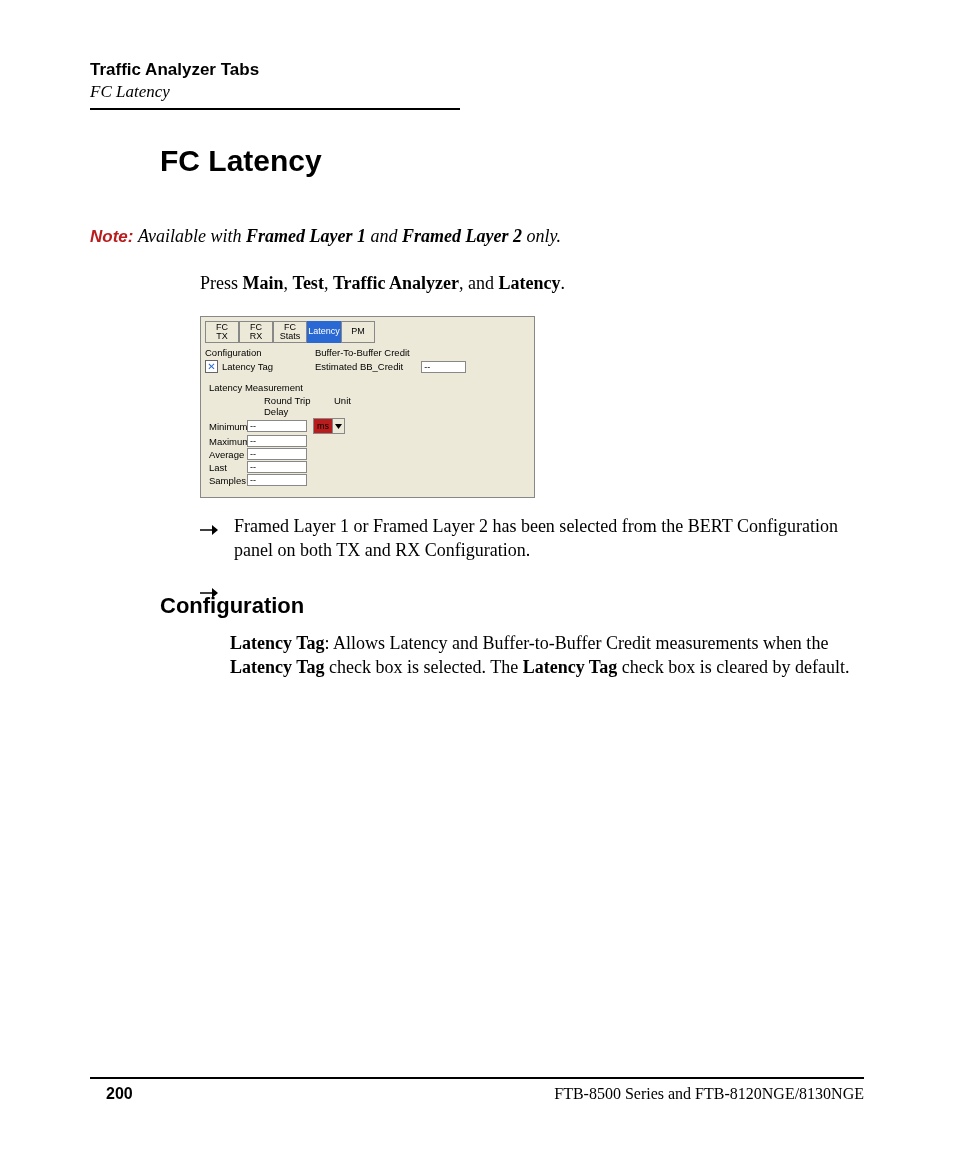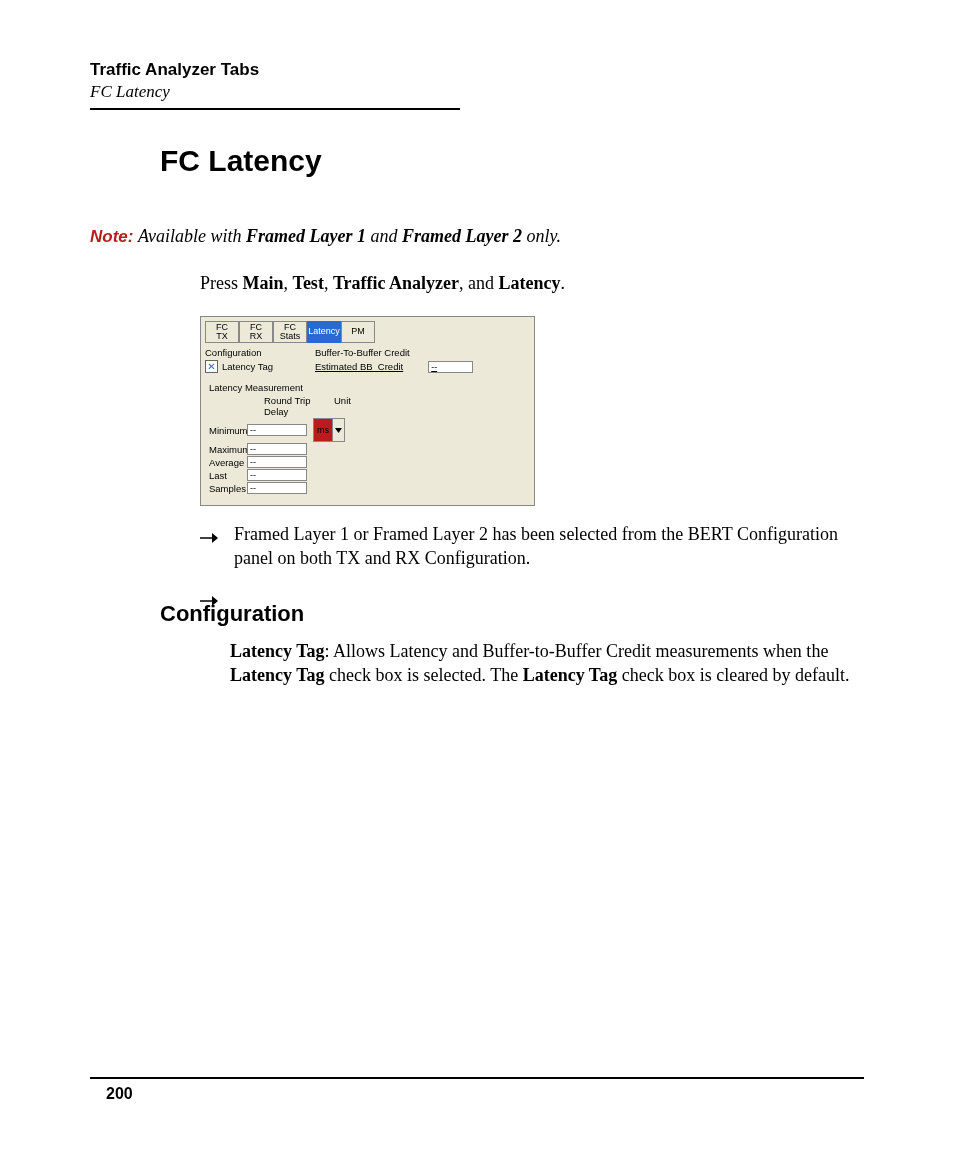--- a/index.html
+++ b/index.html
@@ -289,7 +289,7 @@
           </span>
         <span>Latency Tag</span>
       </div>
-      <div style="flex:1; display:flex; align-items:center; gap:25px;text-decoration:underline;">
+      <div style="flex:1; display:flex; align-items:center; gap:18px;">
         <span>Estimated BB_Credit</span>
         <span class="ui-field narrow">--</span>
       </div>

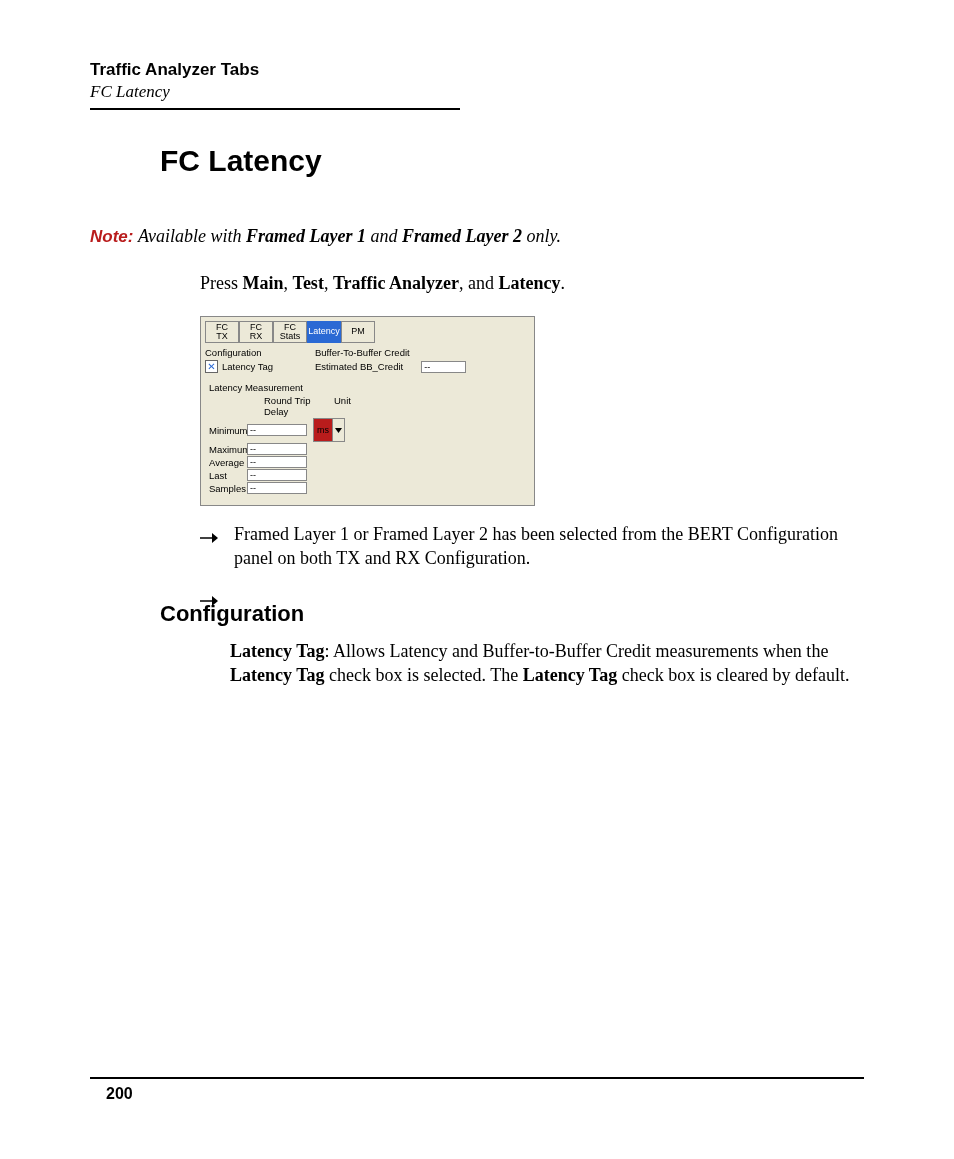--- a/index.html
+++ b/index.html
@@ -145,7 +145,7 @@
     align-items: center;
     border: 1px solid #888;
     background: #b91c1c;
-    height: 24px;
+    height: 16px;
     box-sizing: border-box;
   }
   .ui-select .val {

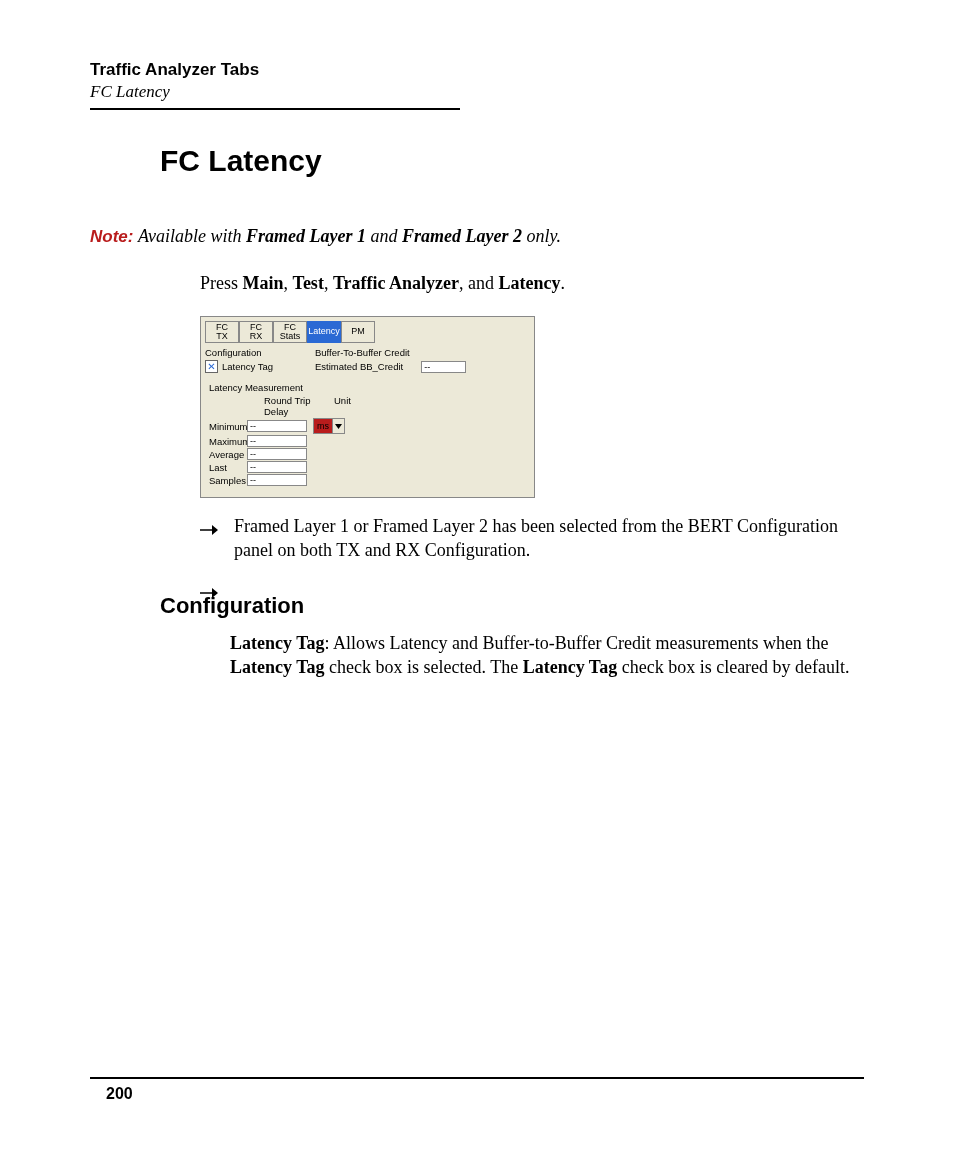--- a/index.html
+++ b/index.html
@@ -363,6 +363,7 @@
 
   <div class="footer">
     <span class="pn">200</span>
+    <span>FTB-8500 Series and FTB-8120NGE/8130NGE</span>
   </div>
 
 </div>

